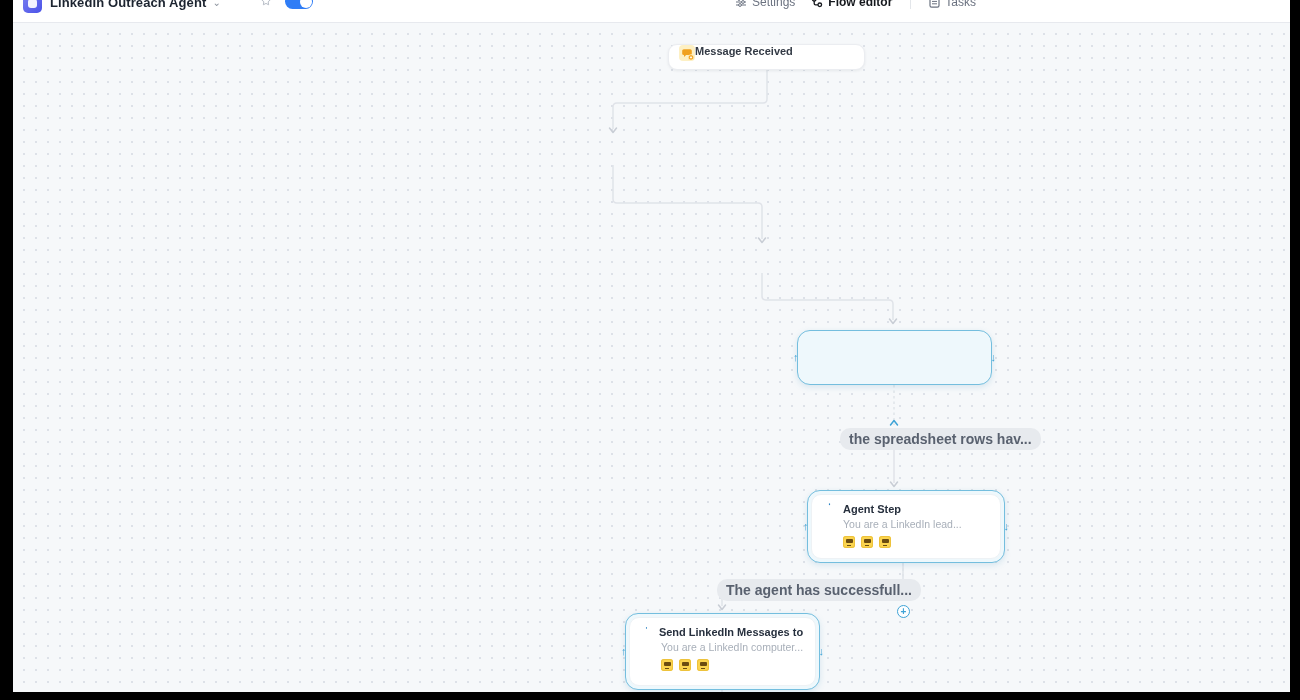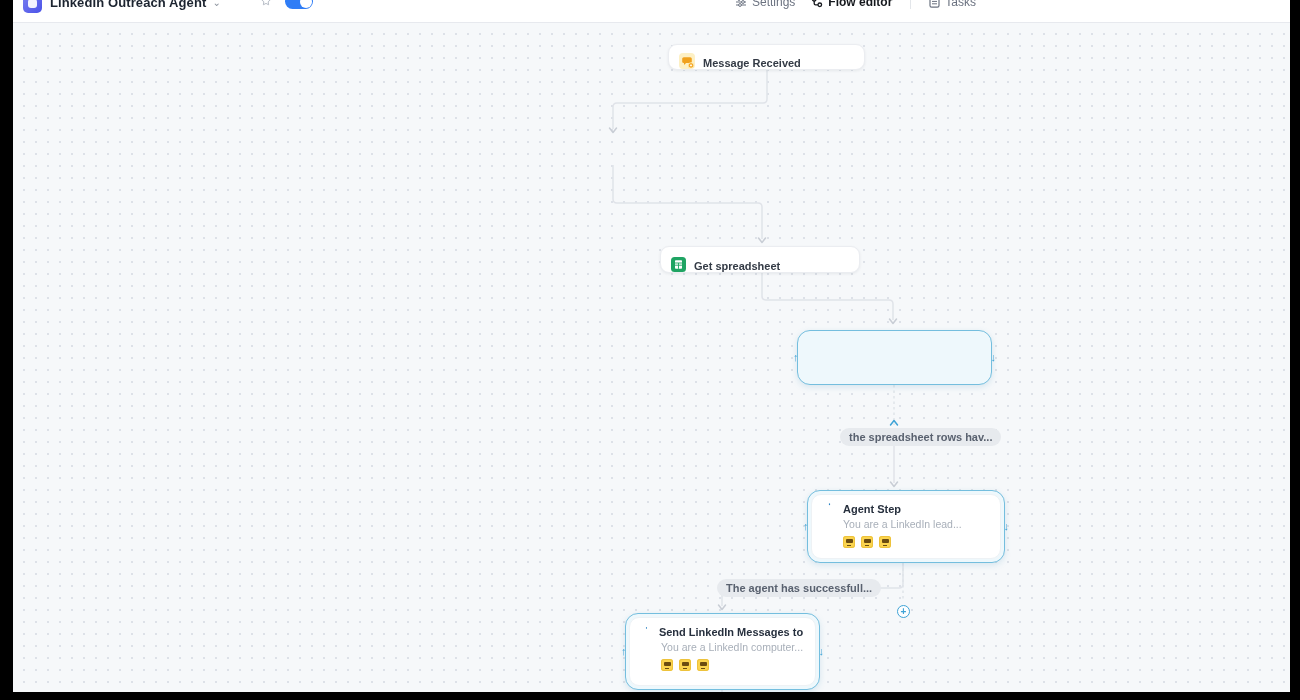--- a/index.html
+++ b/index.html
@@ -32,7 +32,7 @@
   .edges { position:absolute; left:0; top:0; z-index:1; }
 
   
-  .node { position:absolute; display:flex; align-items:flex-end; gap:8px; padding:0 10px;
+  .node { position:absolute; display:flex; align-items:flex-start; padding:0 10px;
           background:#fff; border:1px solid #ebedf1; border-radius:9px; z-index:2;
           box-shadow:0 1px 3px rgba(16,24,40,.07); }
   .node-label { font-size:11px; font-weight:700; color:#333a45; white-space:nowrap; }

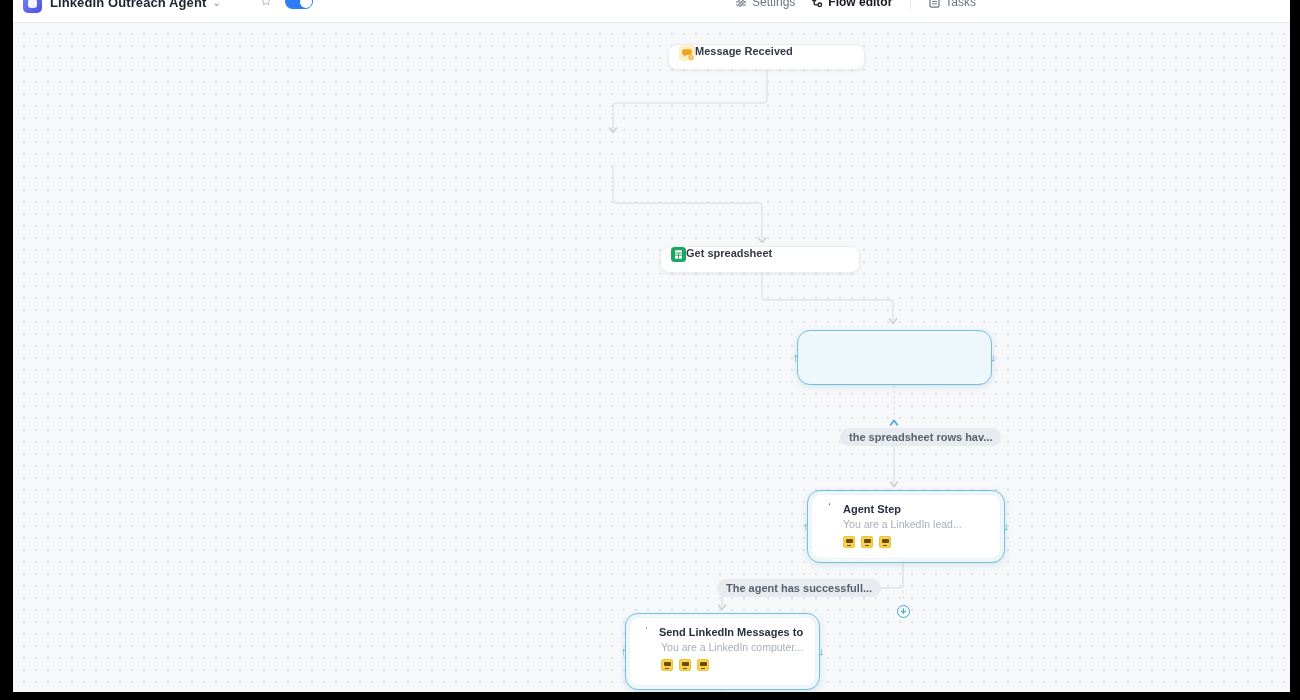--- a/index.html
+++ b/index.html
@@ -149,14 +149,6 @@
       </div>
 
 
-      <div class="node" style="left:647px;top:223px;width:200px;height:27px;">
-        <svg width="15" height="15" viewBox="0 0 15 15">
-          <rect width="15" height="15" rx="3.5" fill="#1fa463"></rect>
-          <rect x="4" y="3.2" width="7" height="8.6" rx="0.8" fill="#fff"></rect>
-          <path d="M4 6h7M4 8.2h7M7.5 6v5.8" stroke="#1fa463" stroke-width="0.9"></path>
-        </svg>
-        <span class="node-label">Get spreadsheet</span>
-      </div>
 
       <div class="agent" style="left:784px;top:307px;width:195px;height:55px;">
         <span class="arr arr-l">↑</span>

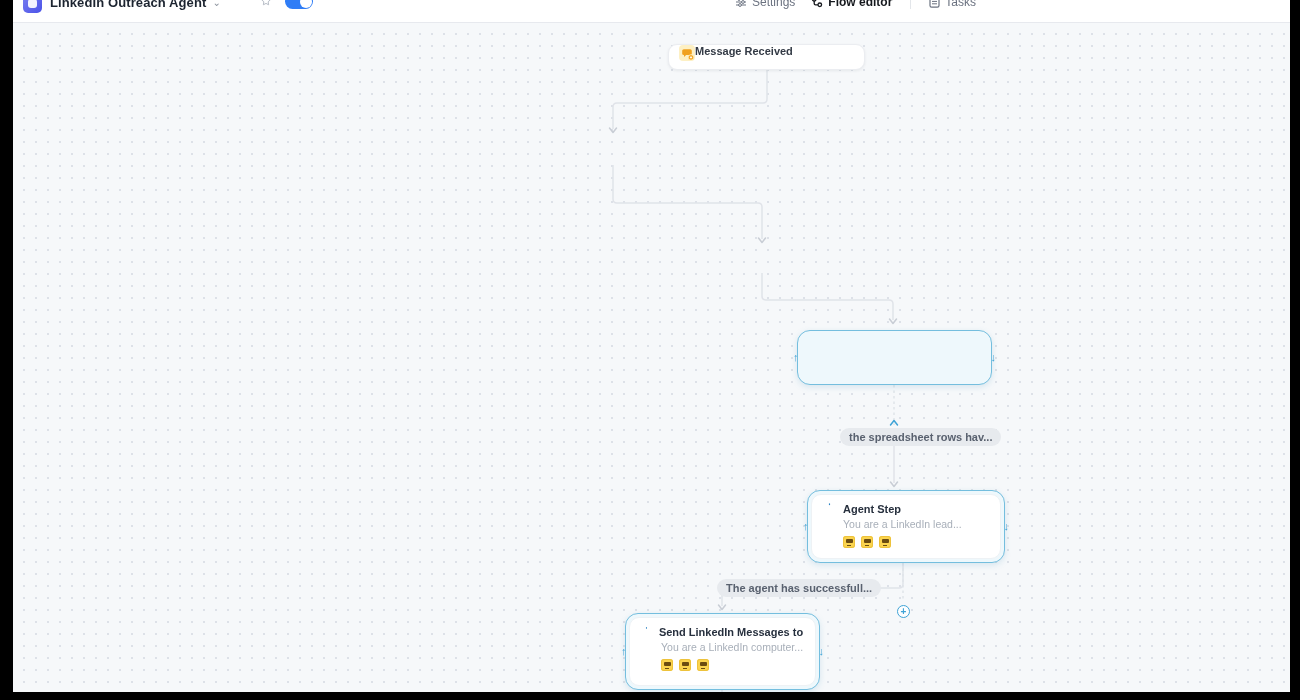--- a/index.html
+++ b/index.html
@@ -57,7 +57,7 @@
   .arr-l { left:-5px; } .arr-r { right:-5px; }
 
   
-  .pill { position:absolute; background:#e7eaee; color:#59616f; font-size:11px; font-weight:700;
+  .pill { position:absolute; background:#e7eaee; color:#59616f; font-size:14px; font-weight:700;
           padding:3px 9px; border-radius:10px; white-space:nowrap; z-index:4; }
 
   .plus-btn { position:absolute; width:13px; height:13px; border-radius:50%; background:#fdfeff;

